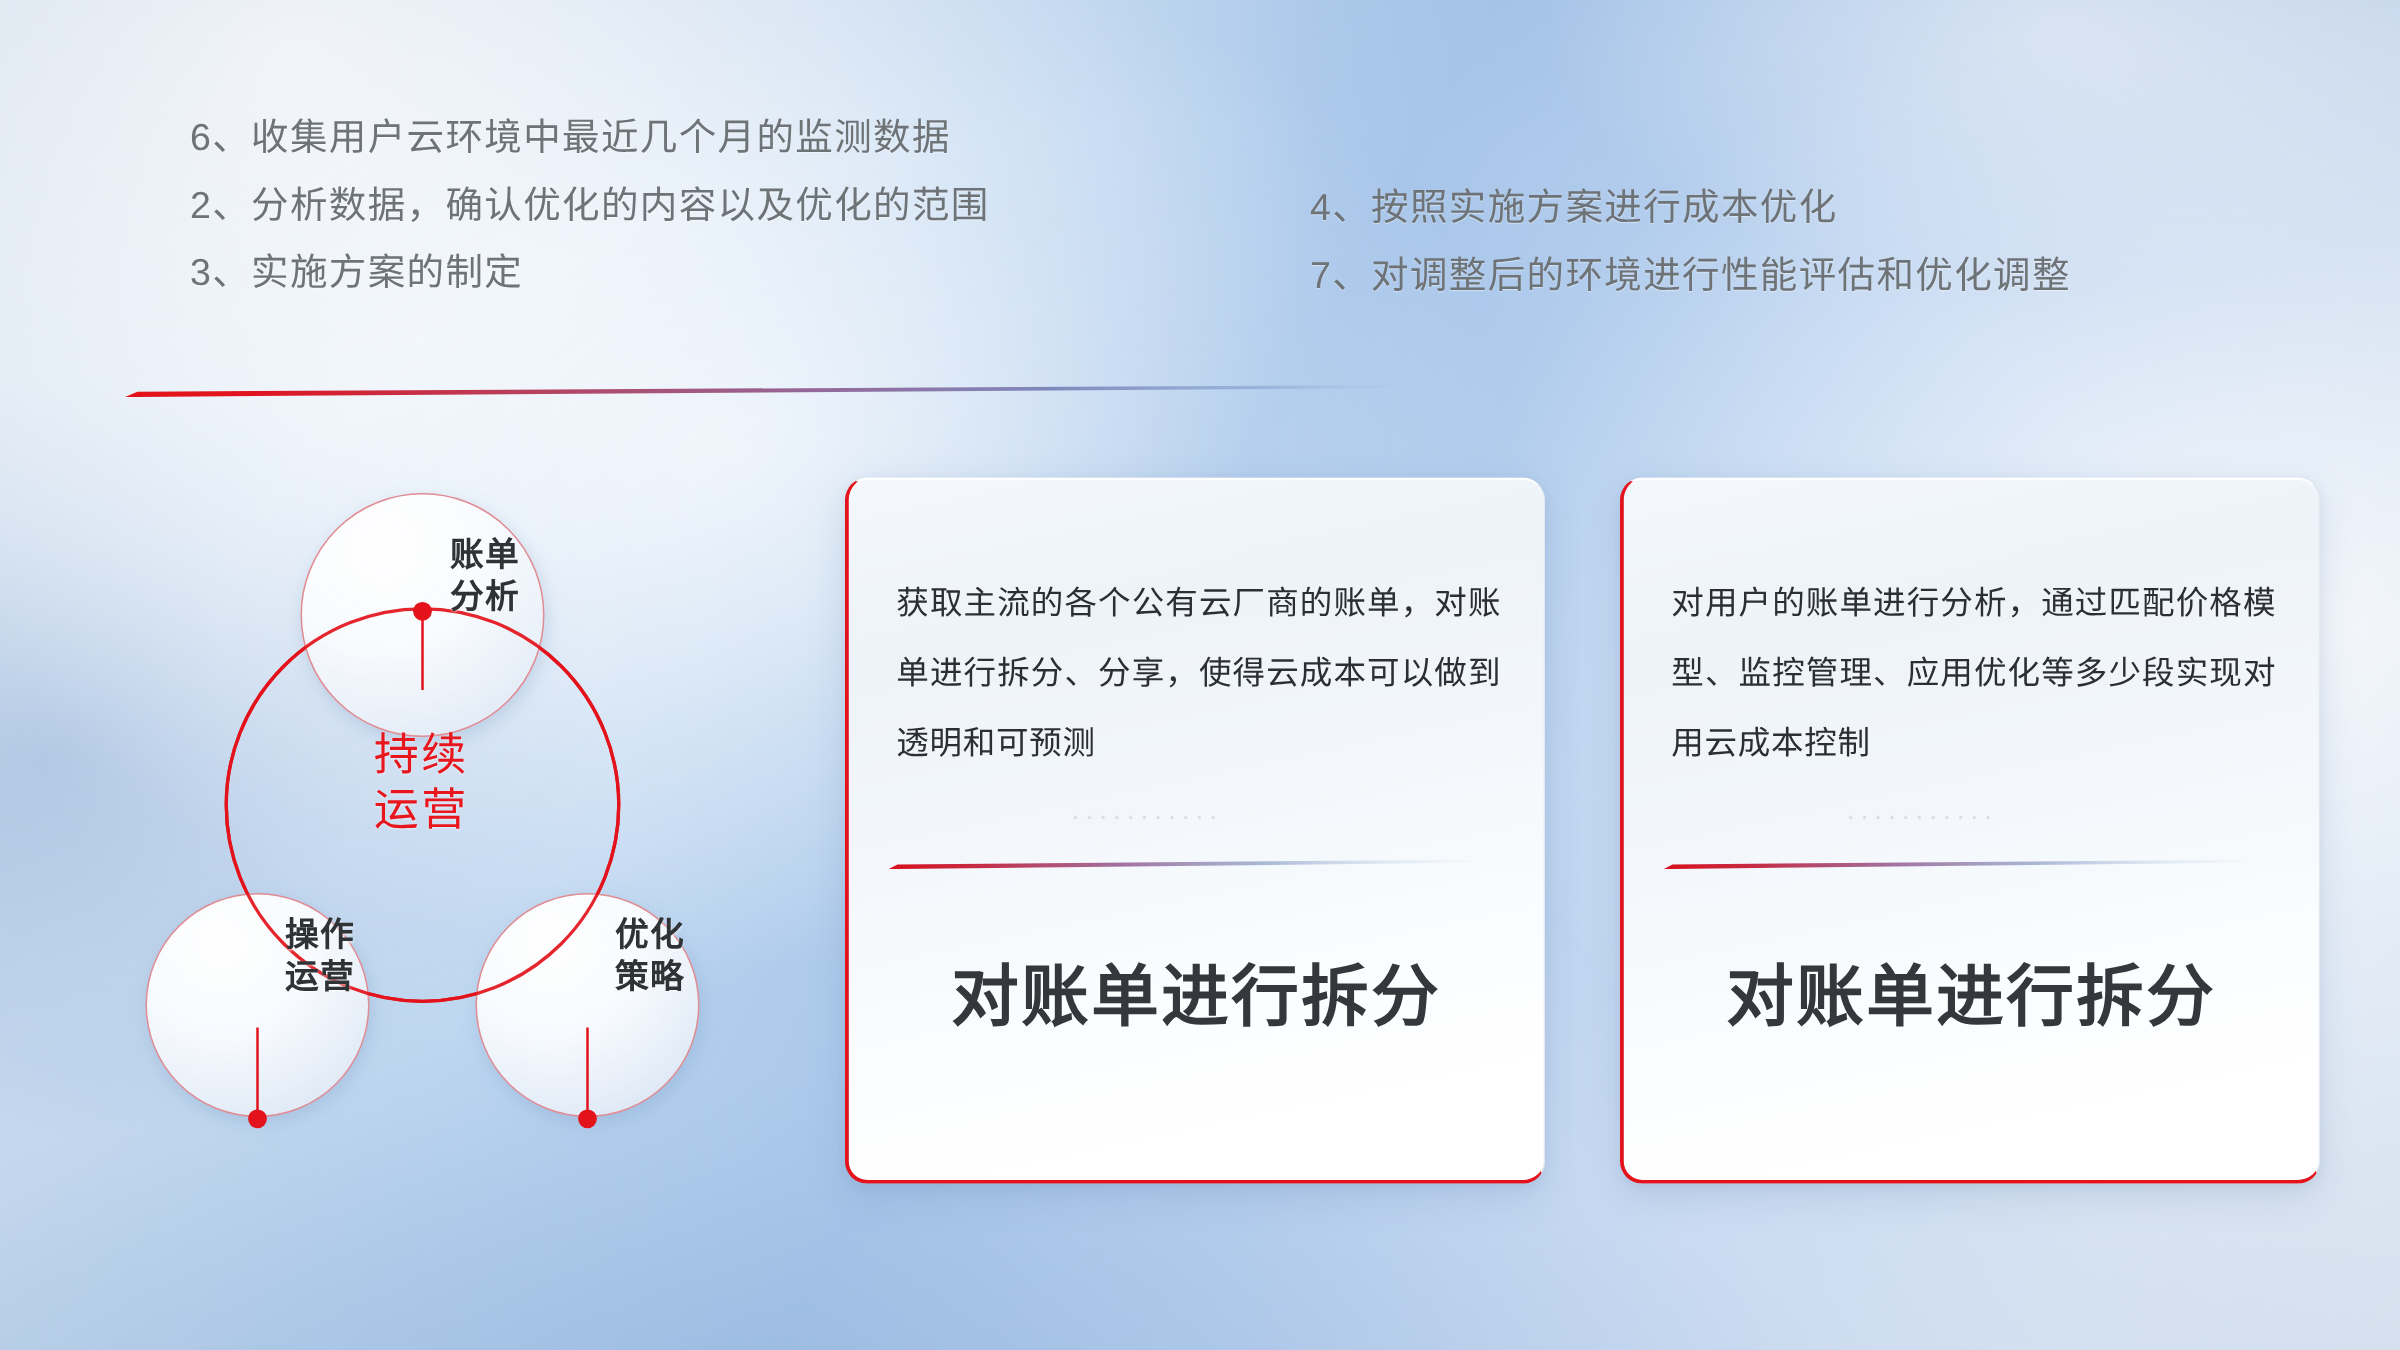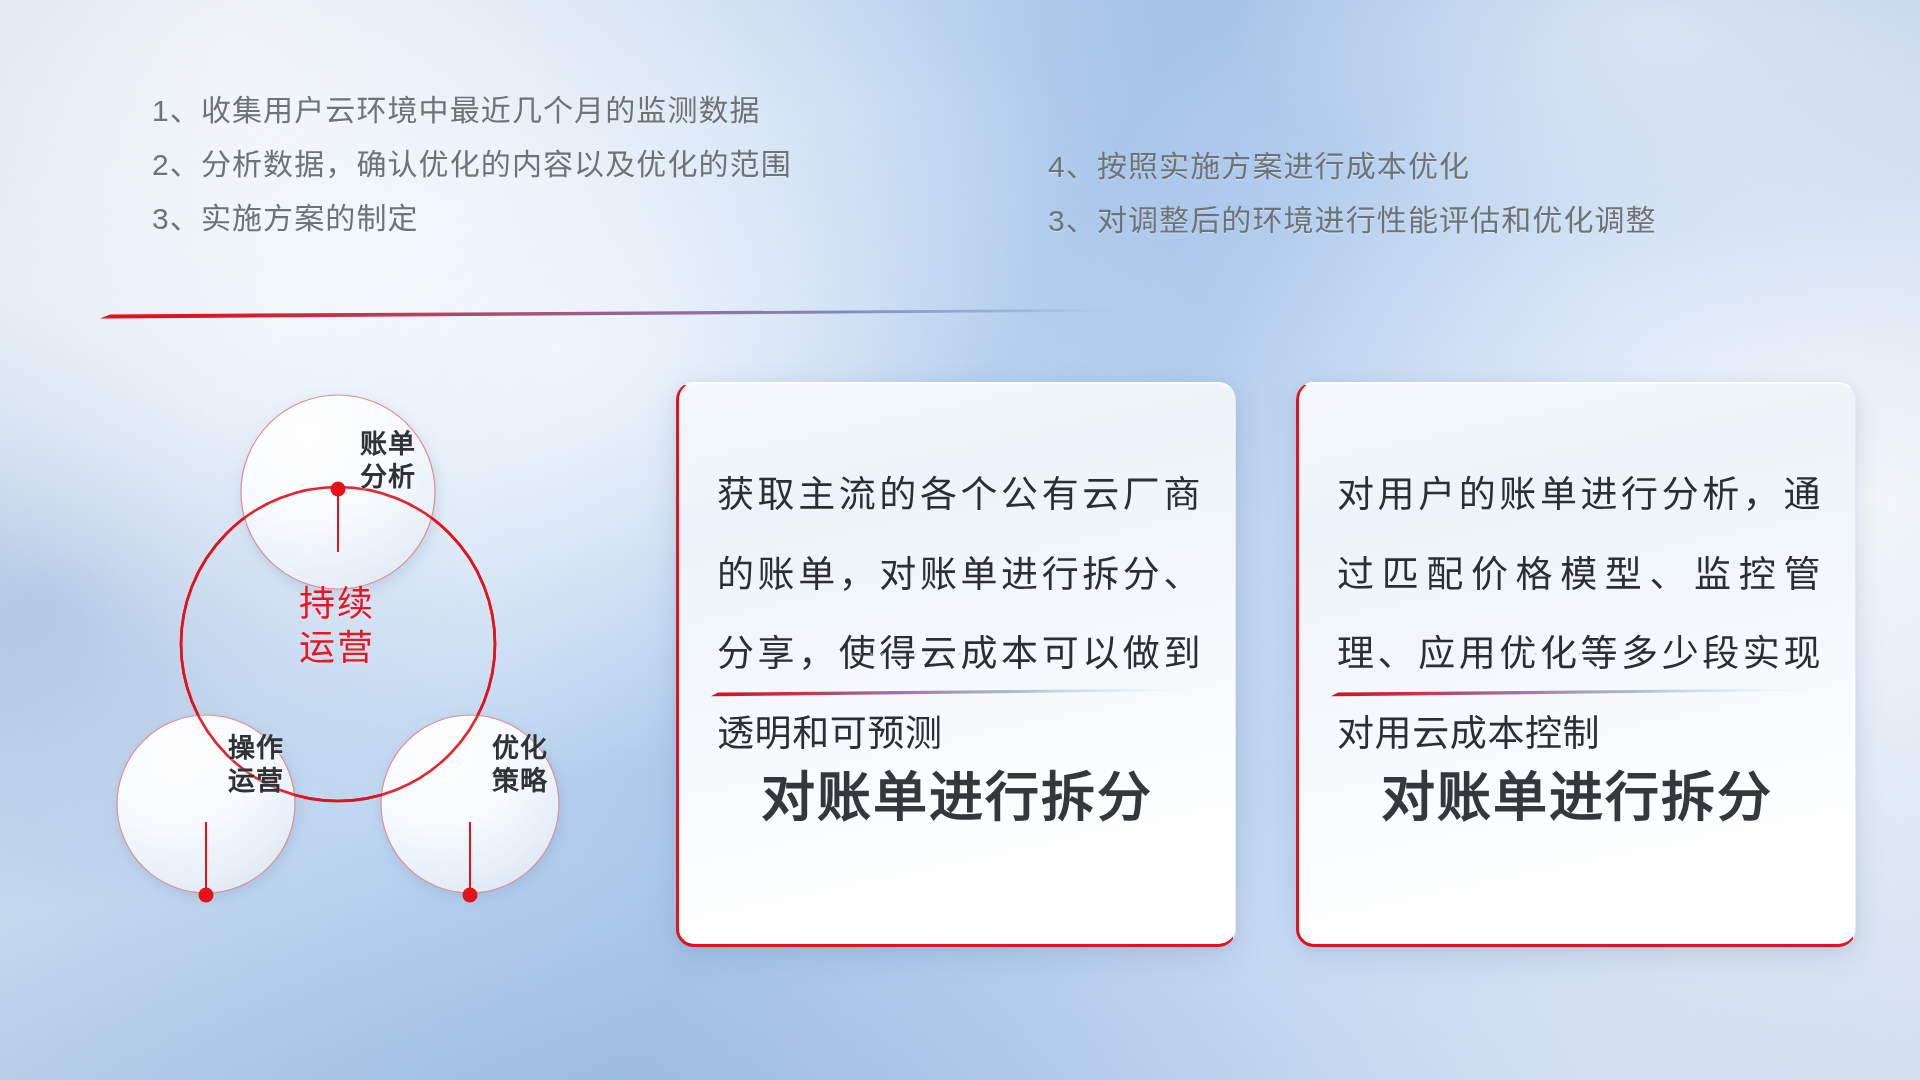--- a/index.html
+++ b/index.html
@@ -184,7 +184,7 @@
 <div id="top-lists">
 
   <div class="list-col" id="list-col-left">
-    <div class="list-item">1、收集用户云环境中最近几个月的监测数据</div>
+    <div class="list-item">6、收集用户云环境中最近几个月的监测数据</div>
     <div class="list-item">2、分析数据，确认优化的内容以及优化的范围</div>
     <div class="list-item">3、实施方案的制定</div>
   </div>

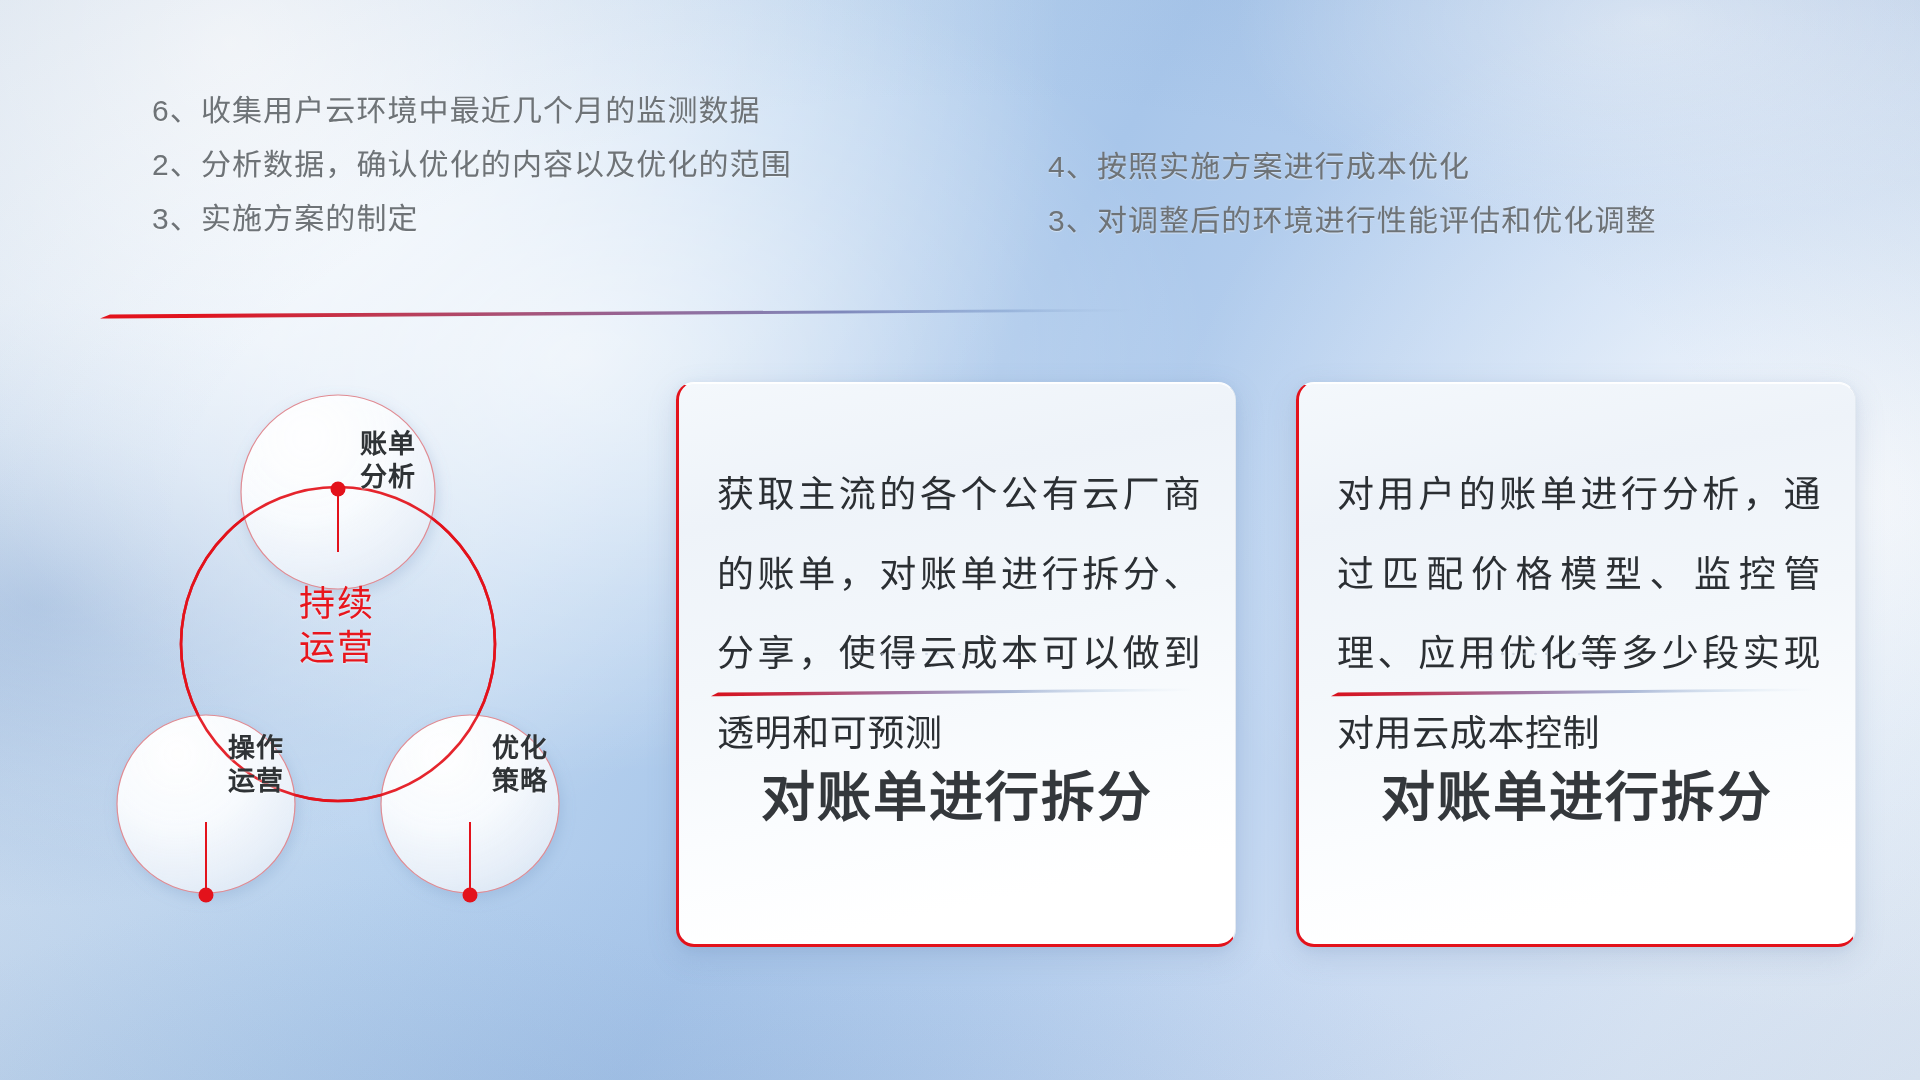--- a/index.html
+++ b/index.html
@@ -191,7 +191,7 @@
 
   <div class="list-col" id="list-col-right">
     <div class="list-item">4、按照实施方案进行成本优化</div>
-    <div class="list-item">3、对调整后的环境进行性能评估和优化调整</div>
+    <div class="list-item">7、对调整后的环境进行性能评估和优化调整</div>
   </div>
 
 </div>

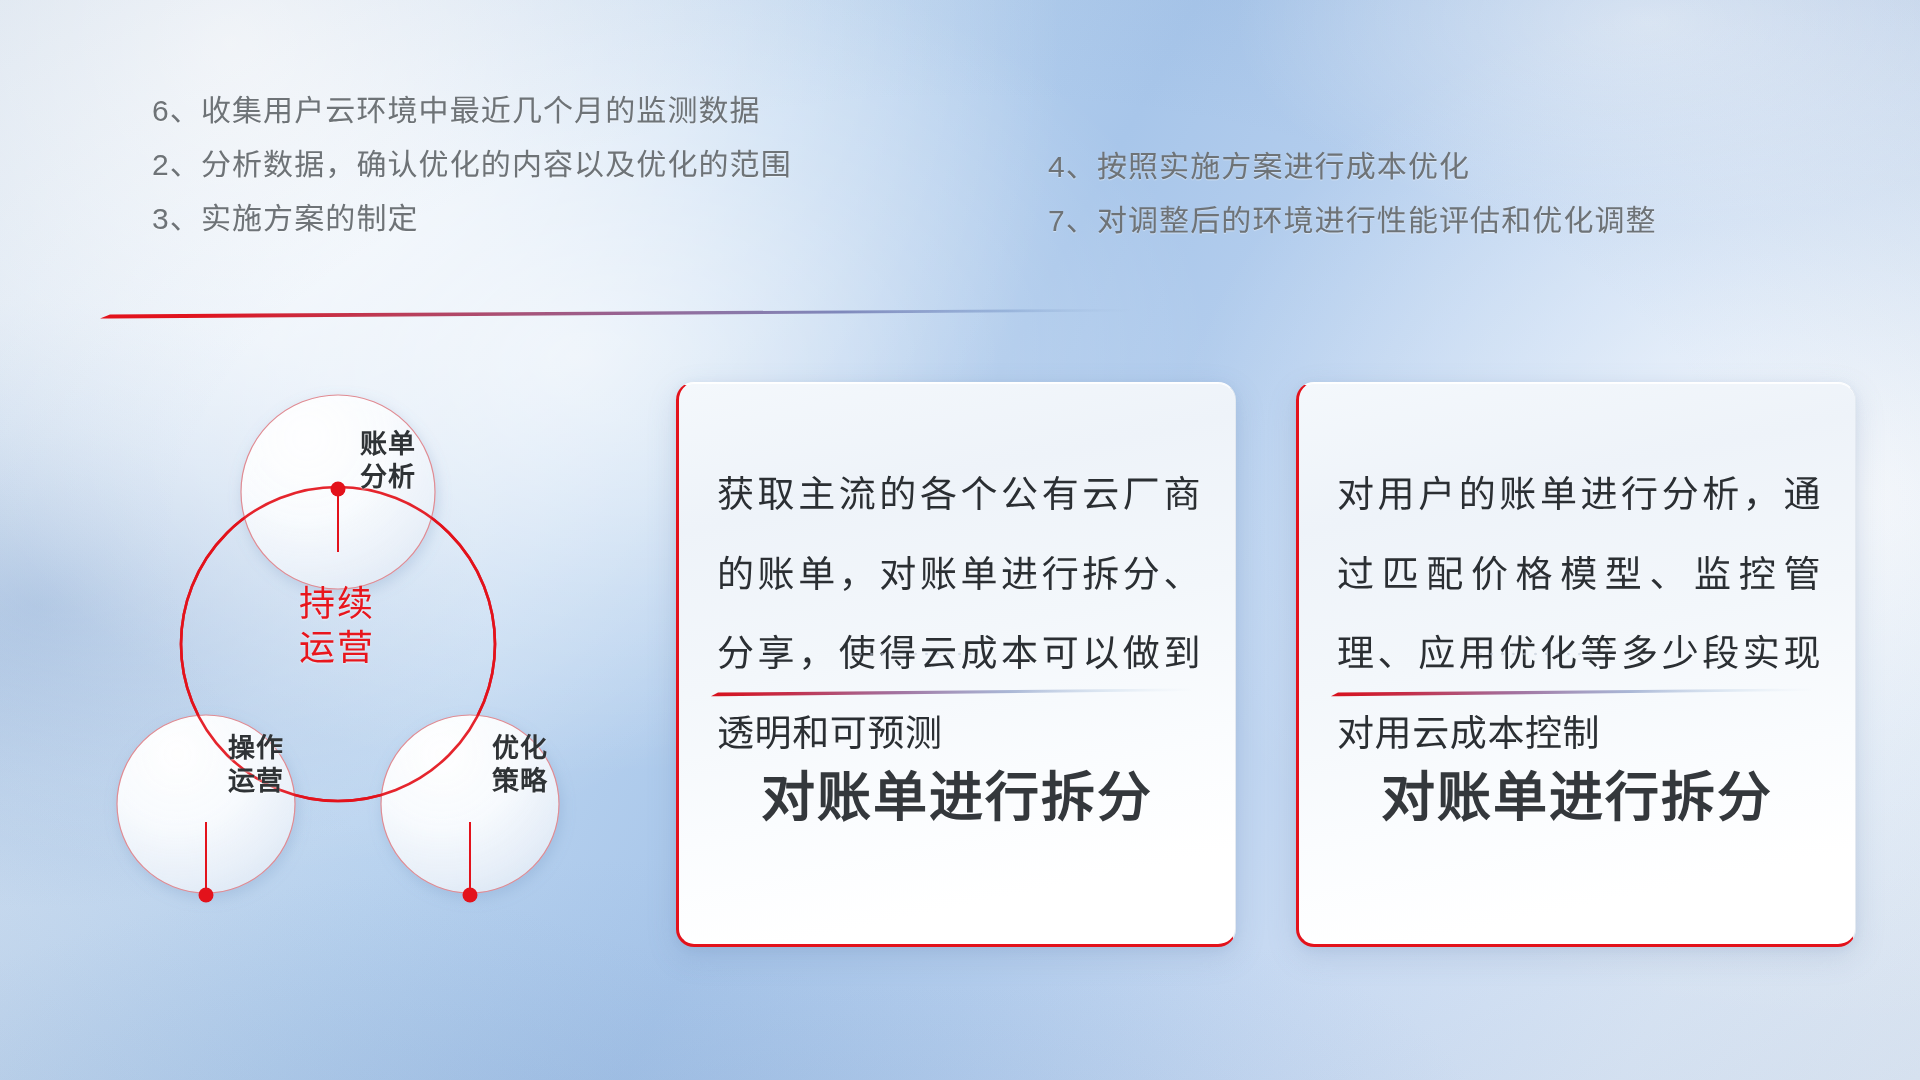--- a/index.html
+++ b/index.html
@@ -137,7 +137,7 @@
   .card-body{
     position:absolute; left:38px; right:34px; top:72px;
     color:#2b2f33;
-    font-size:37px;
+    font-size:26px;
     line-height:2.15;
     letter-spacing:0.6px;
     text-align:justify;

